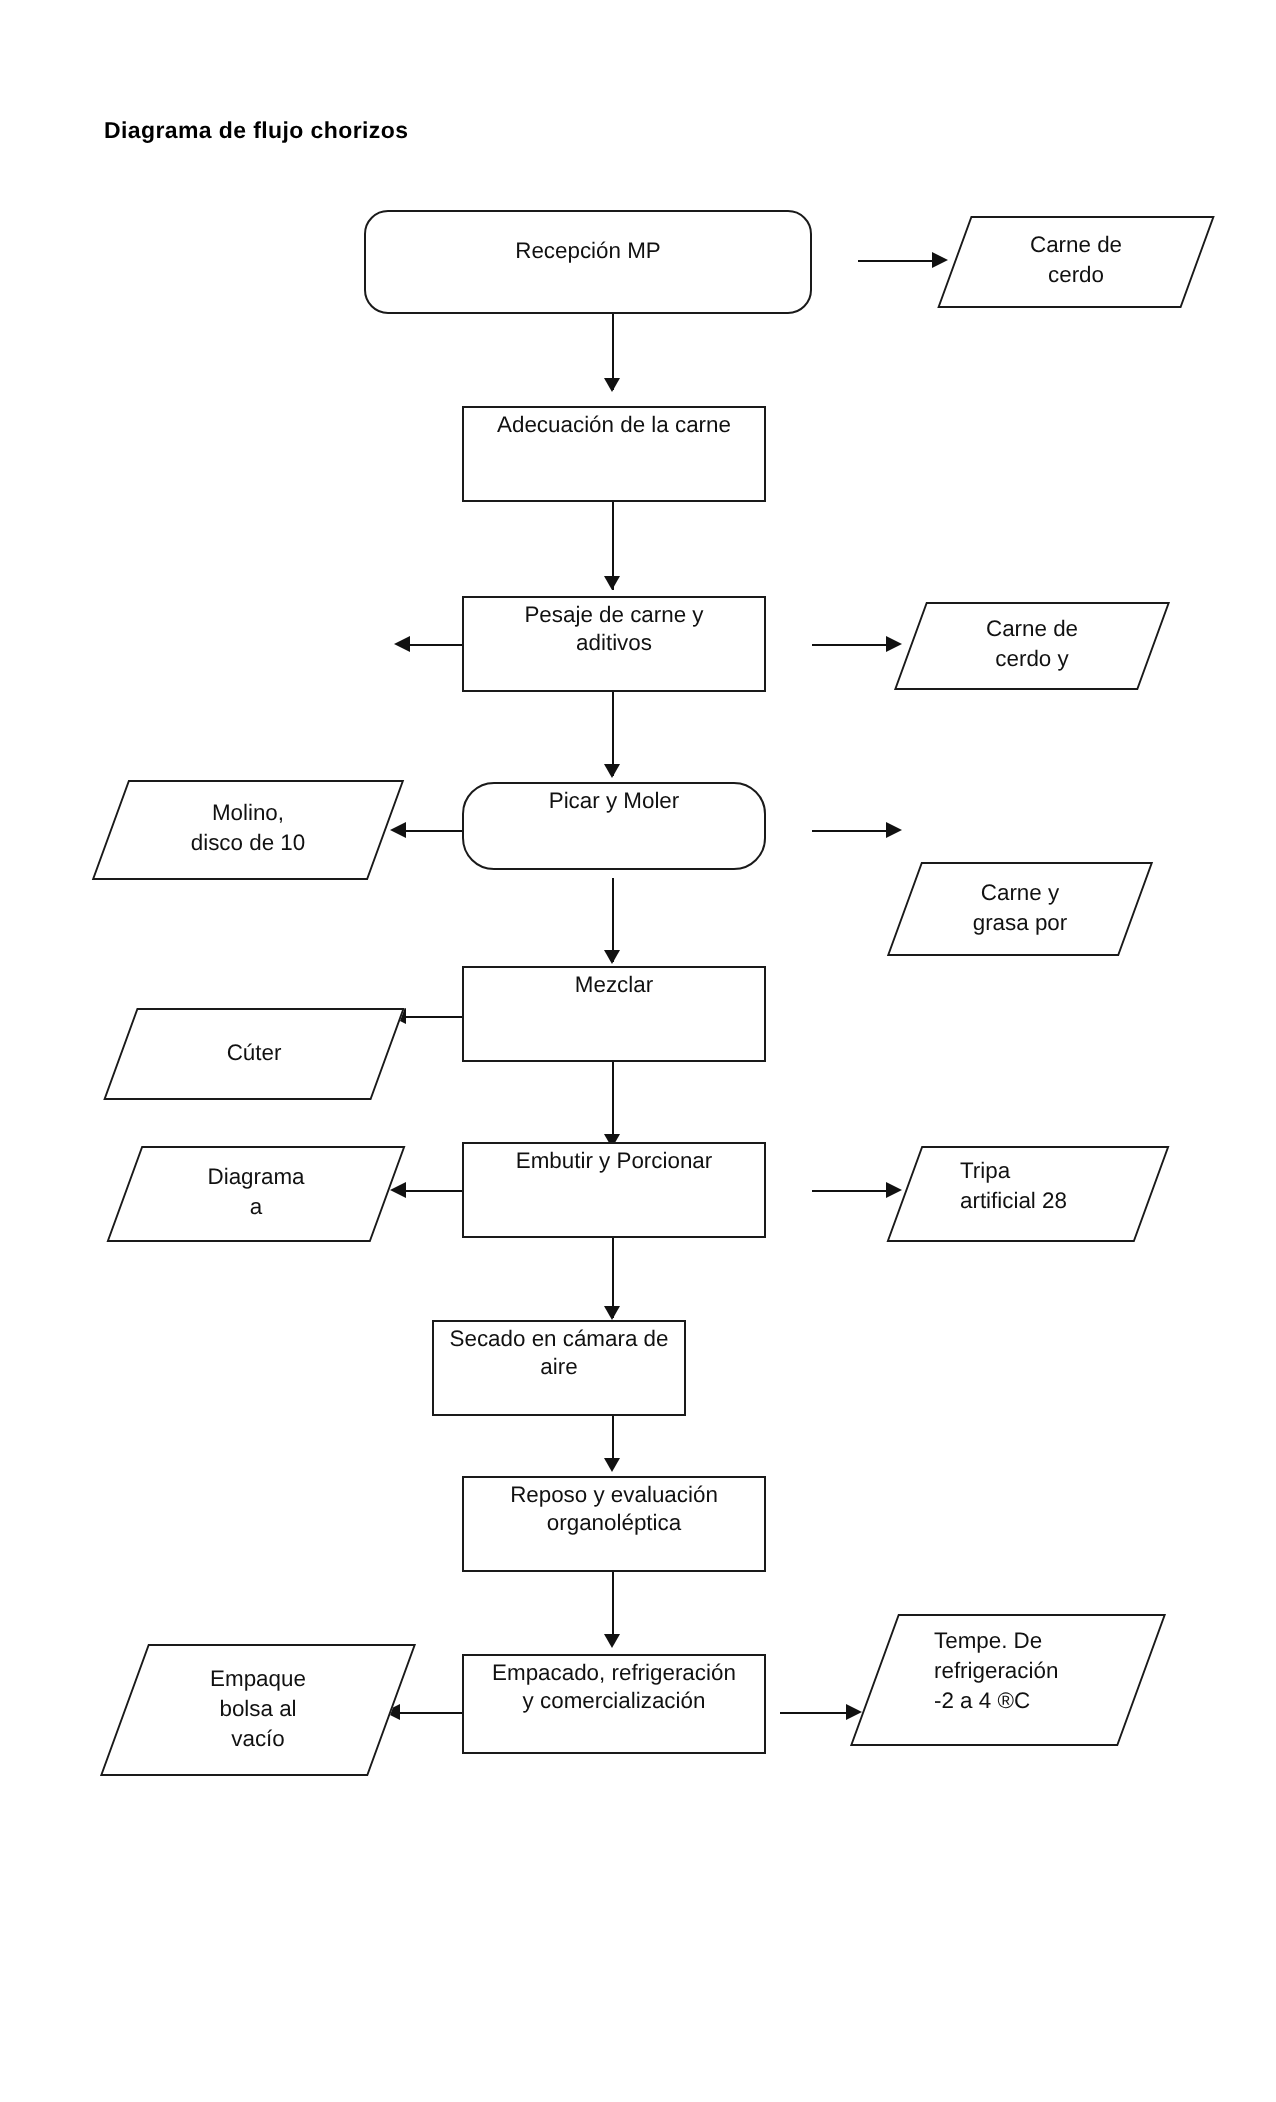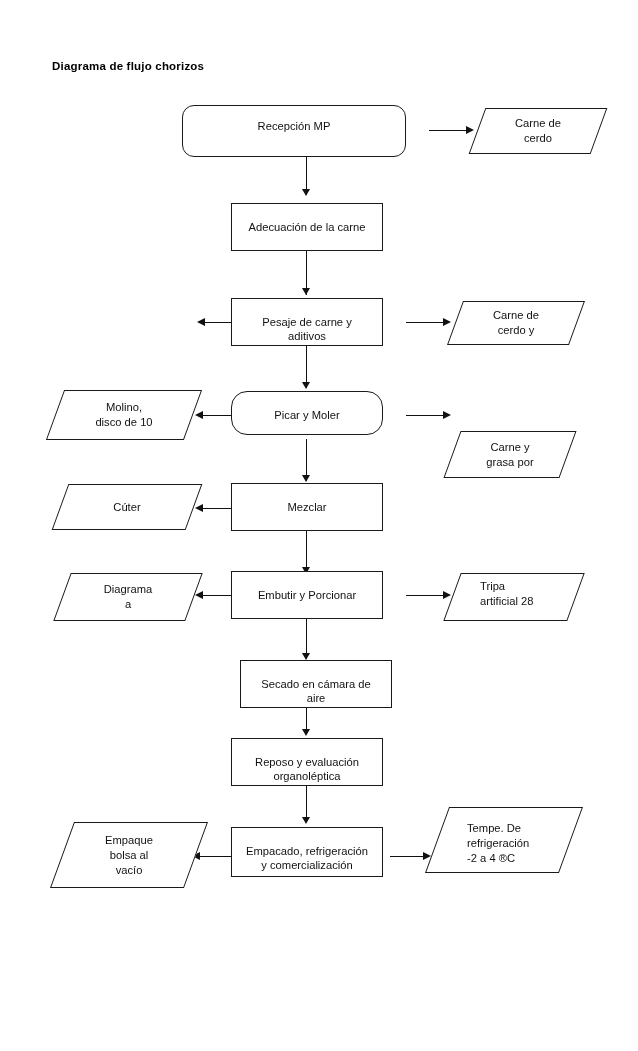--- a/index.html
+++ b/index.html
@@ -38,7 +38,7 @@
     line-height: 14px;
     text-align: center;
     color: #111;
-    padding-top: 16px;
+    padding-top: 2px;
   }
   .proc.rounded {
     border-radius: 12px;

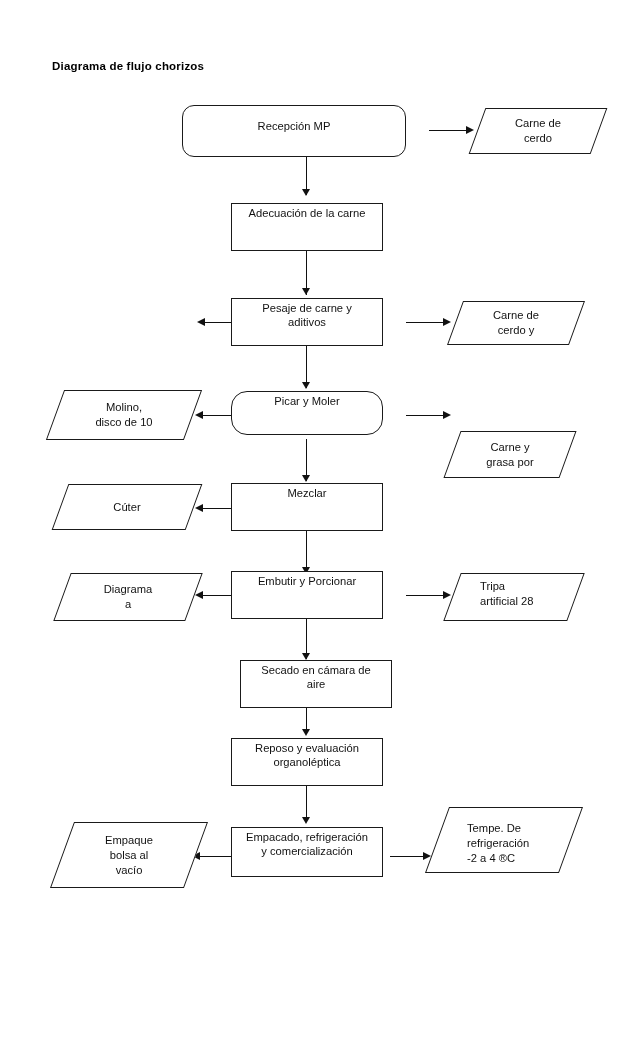--- a/index.html
+++ b/index.html
@@ -212,7 +212,7 @@
   <div class="hline" style="left:203px; top:508px; width:28px;"></div>
   <div class="arrow-left" style="left:195px; top:504px;"></div>
 
-  <div class="data-shape" style="left:60px; top:484px; width:134px; height:46px;">
+  <div class="data-shape" style="left:60px; top:504px; width:134px; height:46px;">
     <div class="skew"></div>
     <div class="label mid">
       <span>Cúter</span>

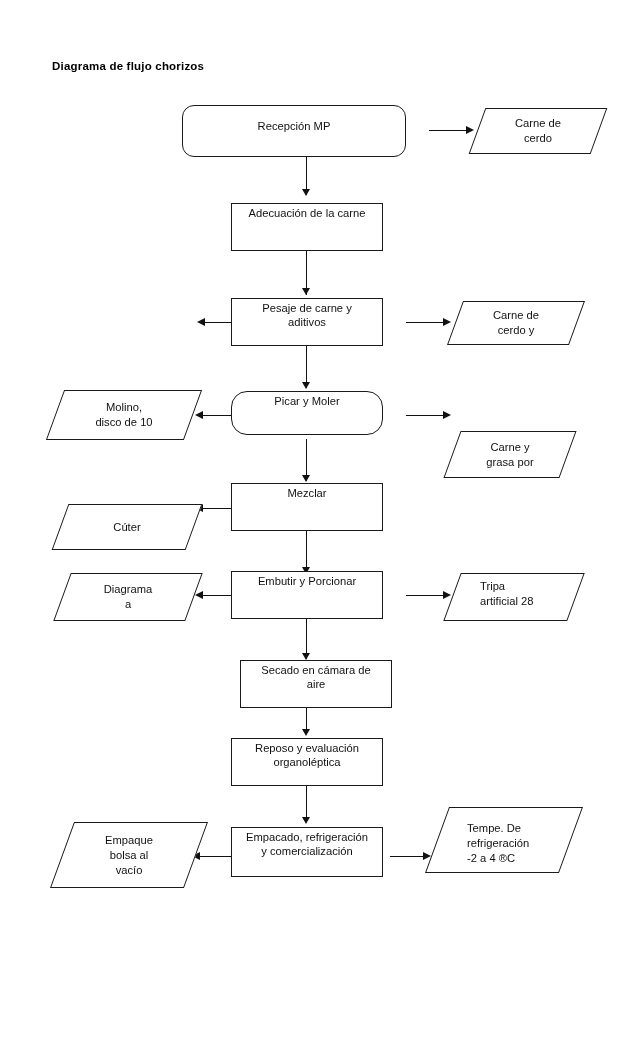--- a/index.html
+++ b/index.html
@@ -251,7 +251,7 @@
   <div class="vline" style="left:306px; top:619px; height:40px;"></div>
   <div class="arrow-down" style="left:302px; top:653px;"></div>
 
-  <div class="proc" style="left:240px; top:660px; width:152px; height:48px;">
+  <div class="proc" style="left:216px; top:660px; width:127px; height:48px;">
     <span class="txt">Secado en cámara de</span>
     <span class="txt">aire</span>
   </div>

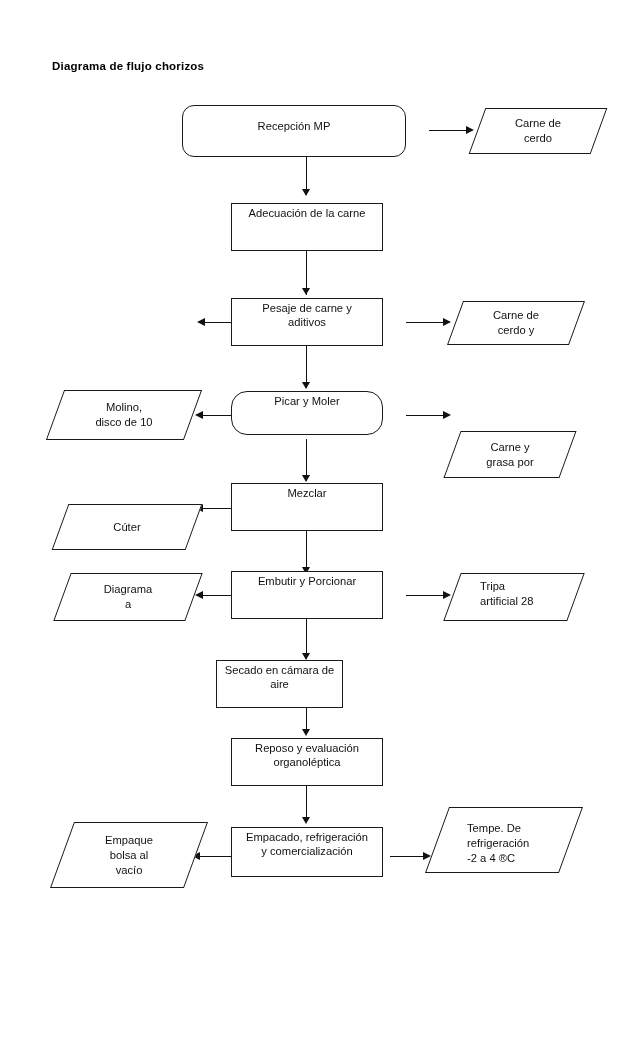--- a/index.html
+++ b/index.html
@@ -289,7 +289,7 @@
 
   <div class="data-shape" style="left:437px; top:807px; width:134px; height:66px;">
     <div class="skew"></div>
-    <div class="label left" style="padding-left:30px; padding-top:7px;justify-content:center;">
+    <div class="label left" style="padding-left:30px; padding-top:7px;">
       <span>Tempe. De</span>
       <span>refrigeración</span>
       <span>-2 a 4 ®C</span>

